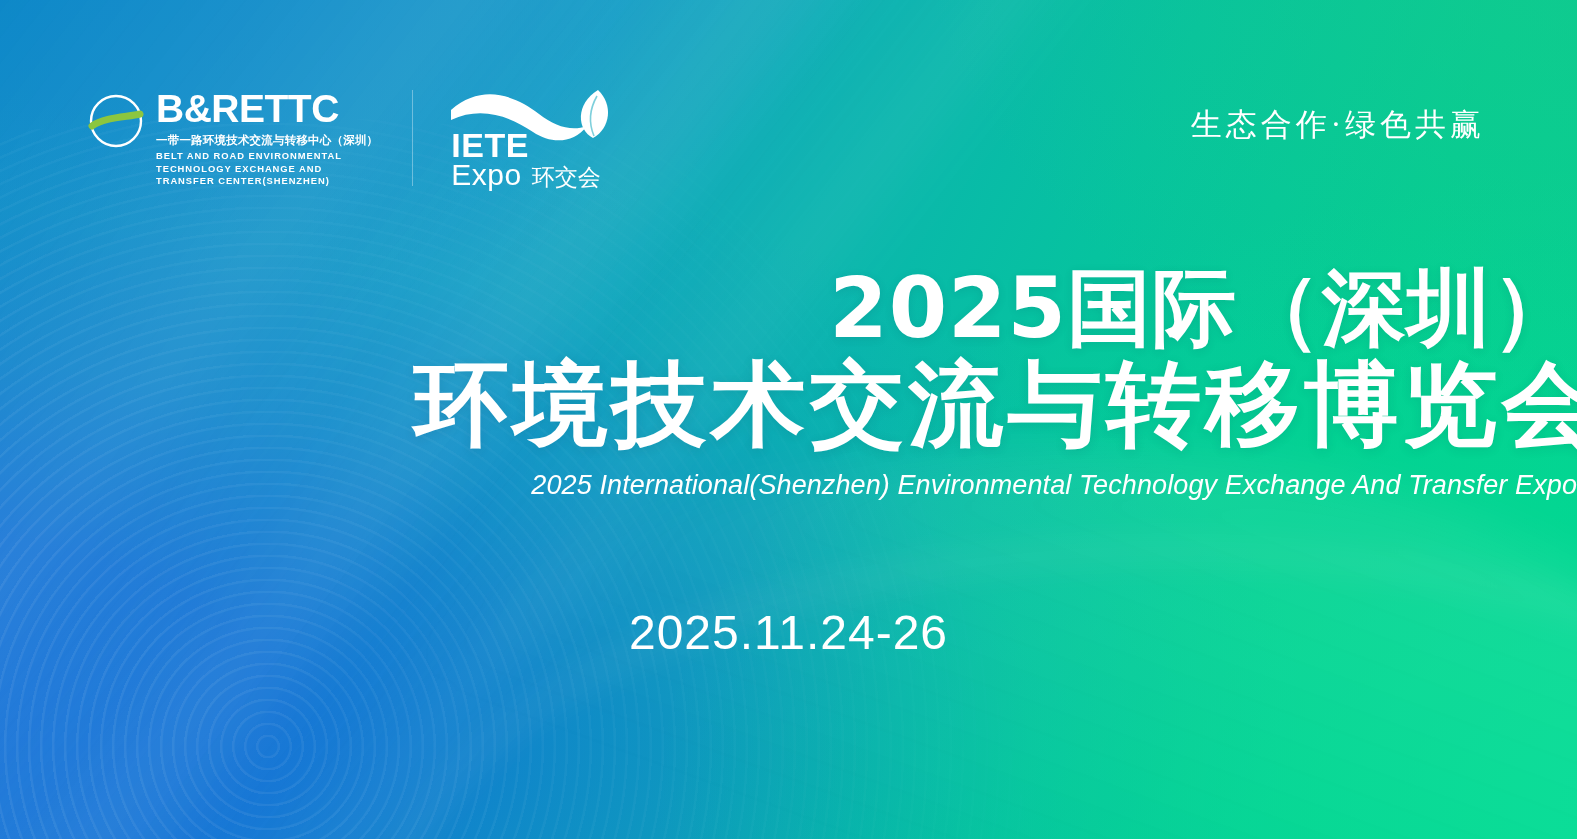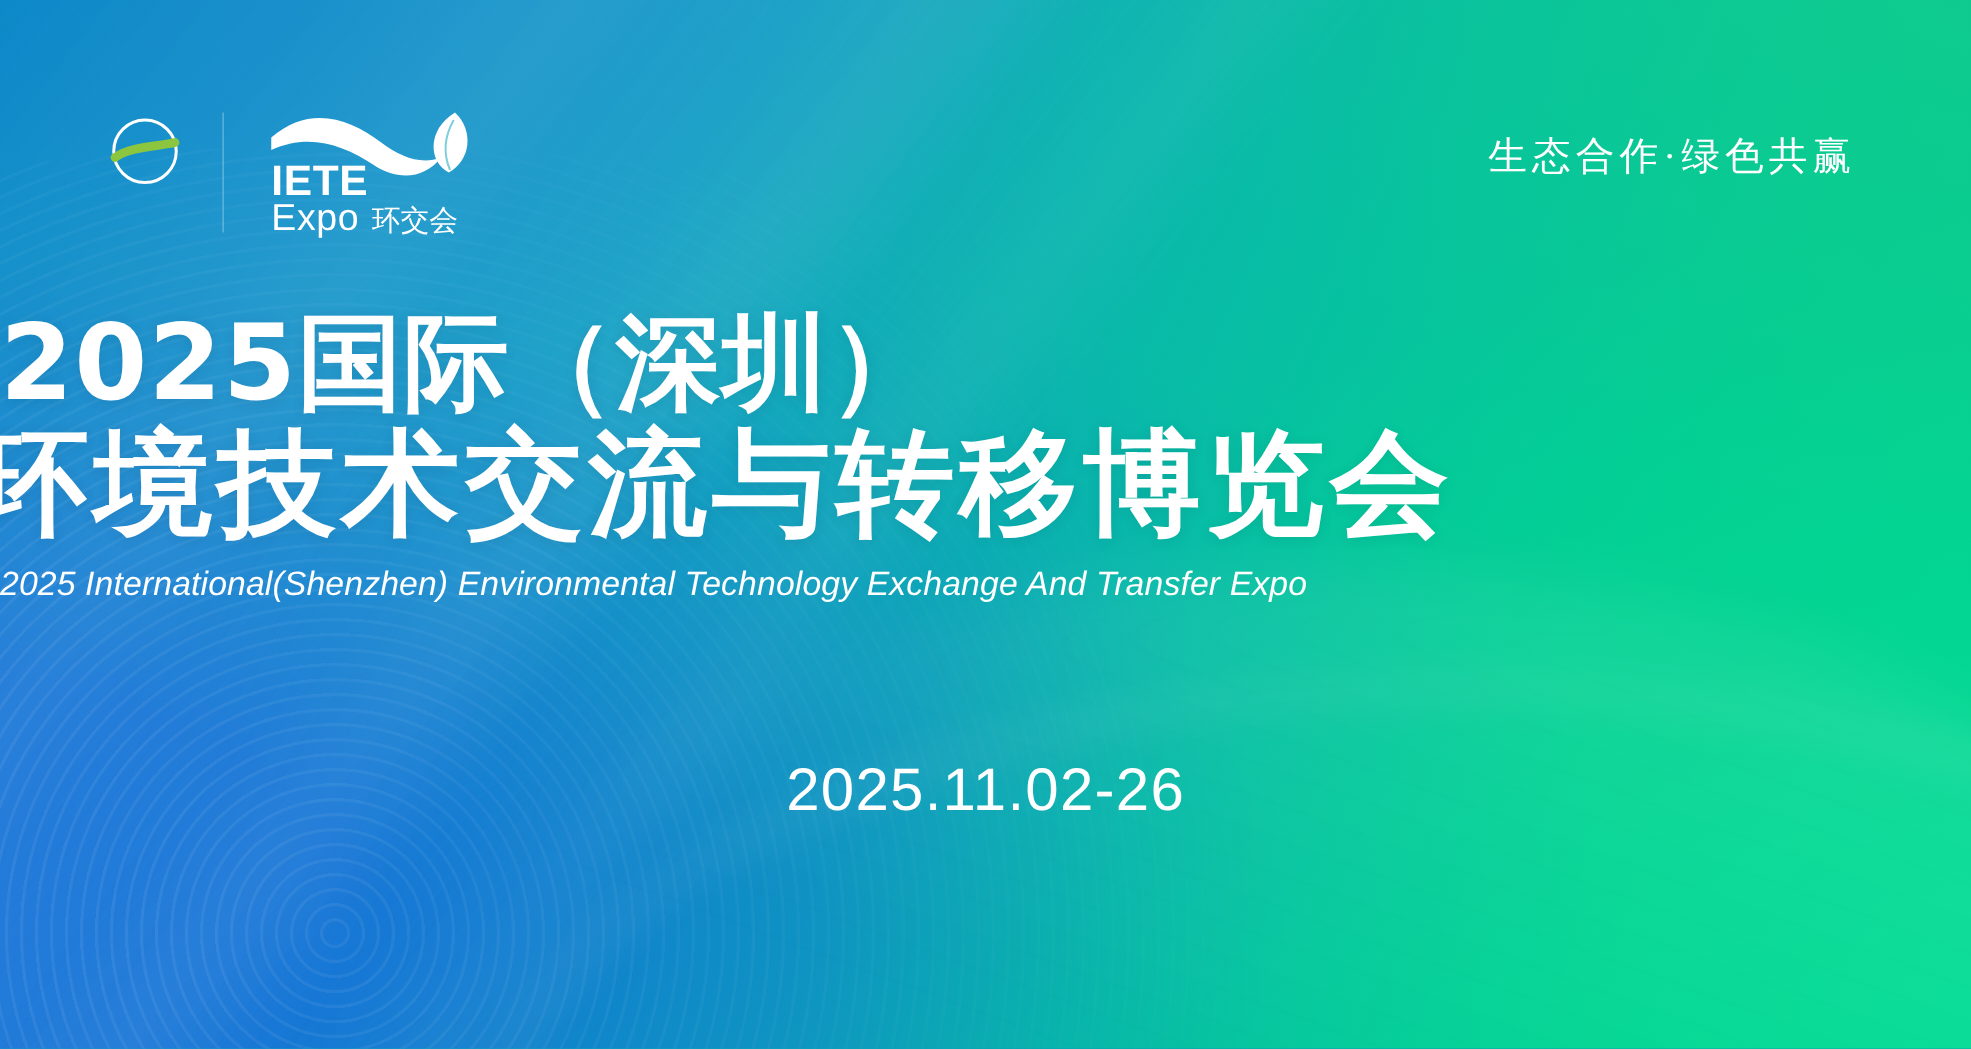--- a/index.html
+++ b/index.html
@@ -222,6 +222,11 @@
             <path d="M4 33 C 16 24, 40 24, 52 21" fill="none" stroke="#8CC63F" stroke-width="7" stroke-linecap="round"></path>
           </svg>
         </span>
+        <span class="brettc-text">
+          <span class="brettc-word">B&amp;RETTC</span>
+          <span class="brettc-cn">一带一路环境技术交流与转移中心（深圳）</span>
+          <span class="brettc-en">BELT AND ROAD ENVIRONMENTAL TECHNOLOGY EXCHANGE AND TRANSFER CENTER(SHENZHEN)</span>
+        </span>
       </div>
 
       <span class="divider"></span>

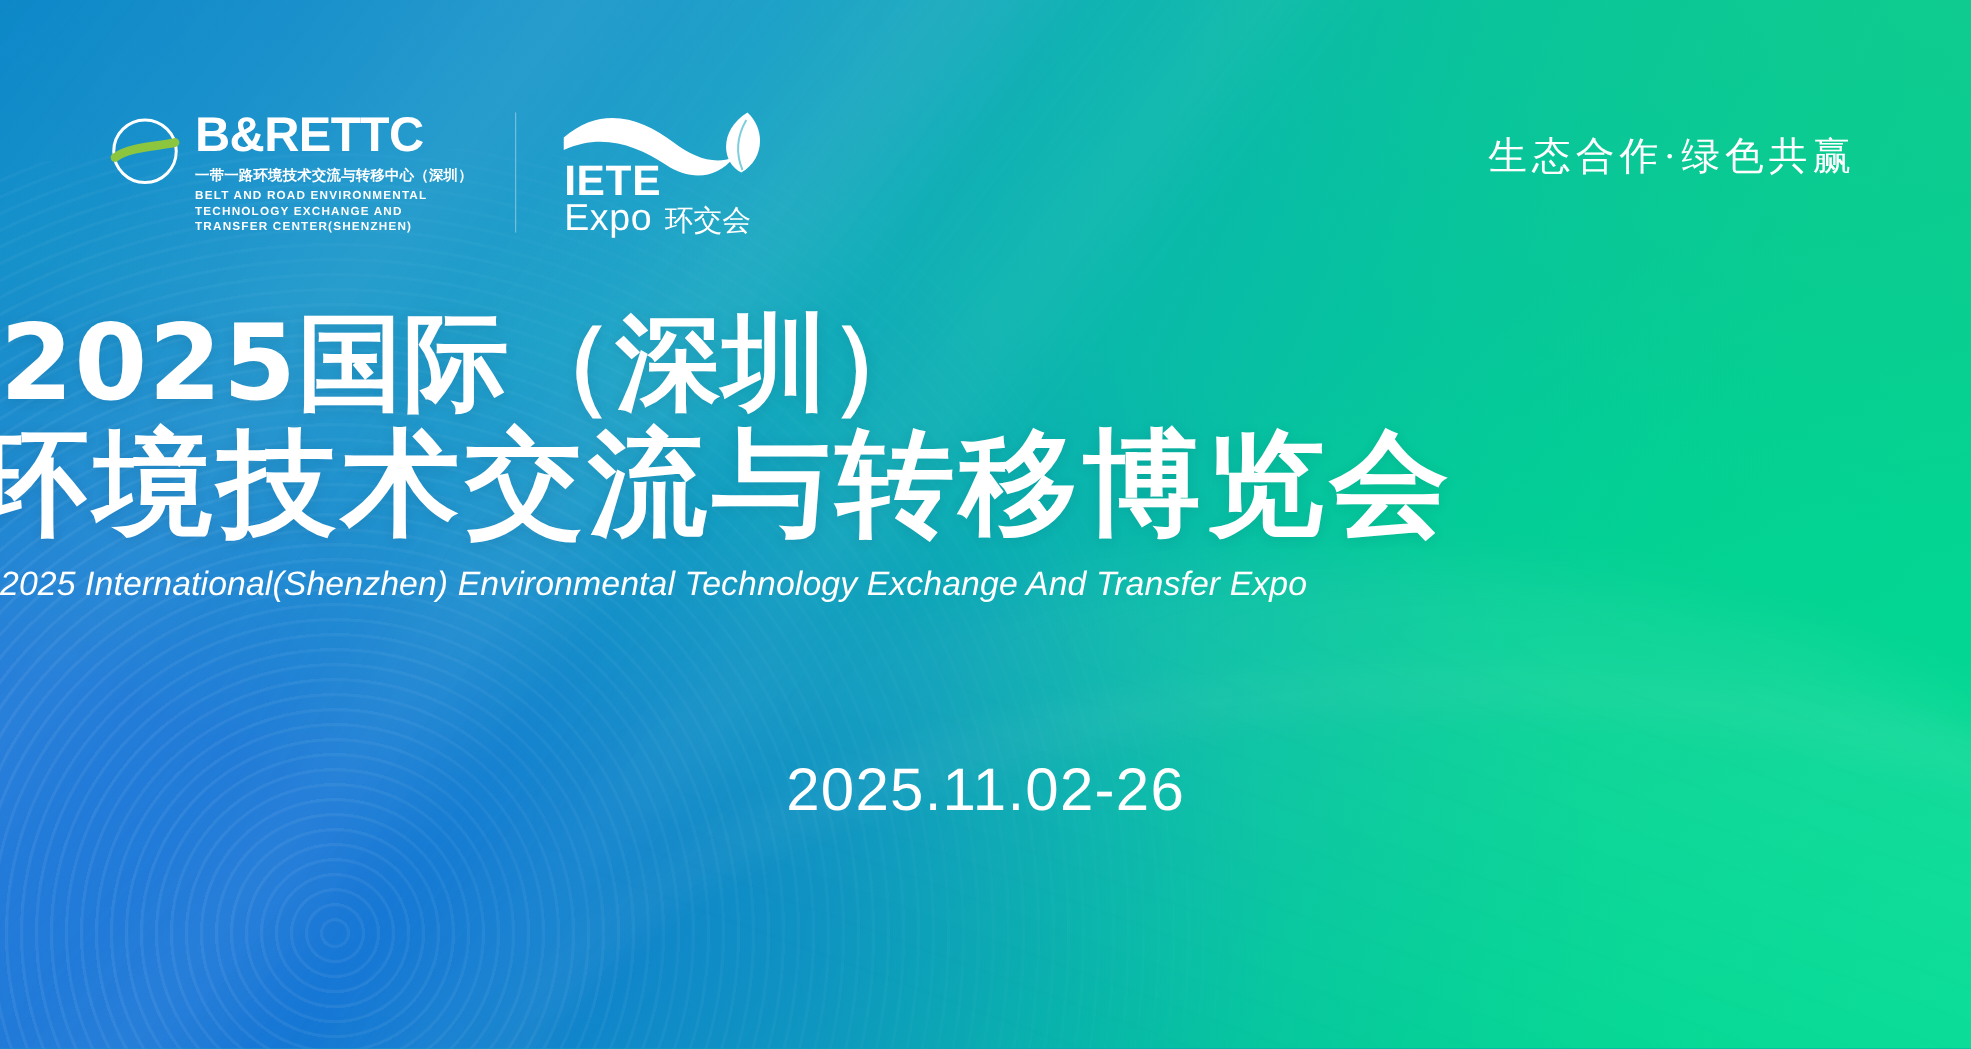--- a/index.html
+++ b/index.html
@@ -160,7 +160,7 @@
   }
 
   
-  .titles{ position:absolute; left:0; right:0; top:246px; text-align:left; }
+  .titles{ position:absolute; left:0; right:0; top:264px; text-align:right; }
 
   .title-l1{
     color:#fff; font-weight:bold; font-size:84px; line-height:1.06;

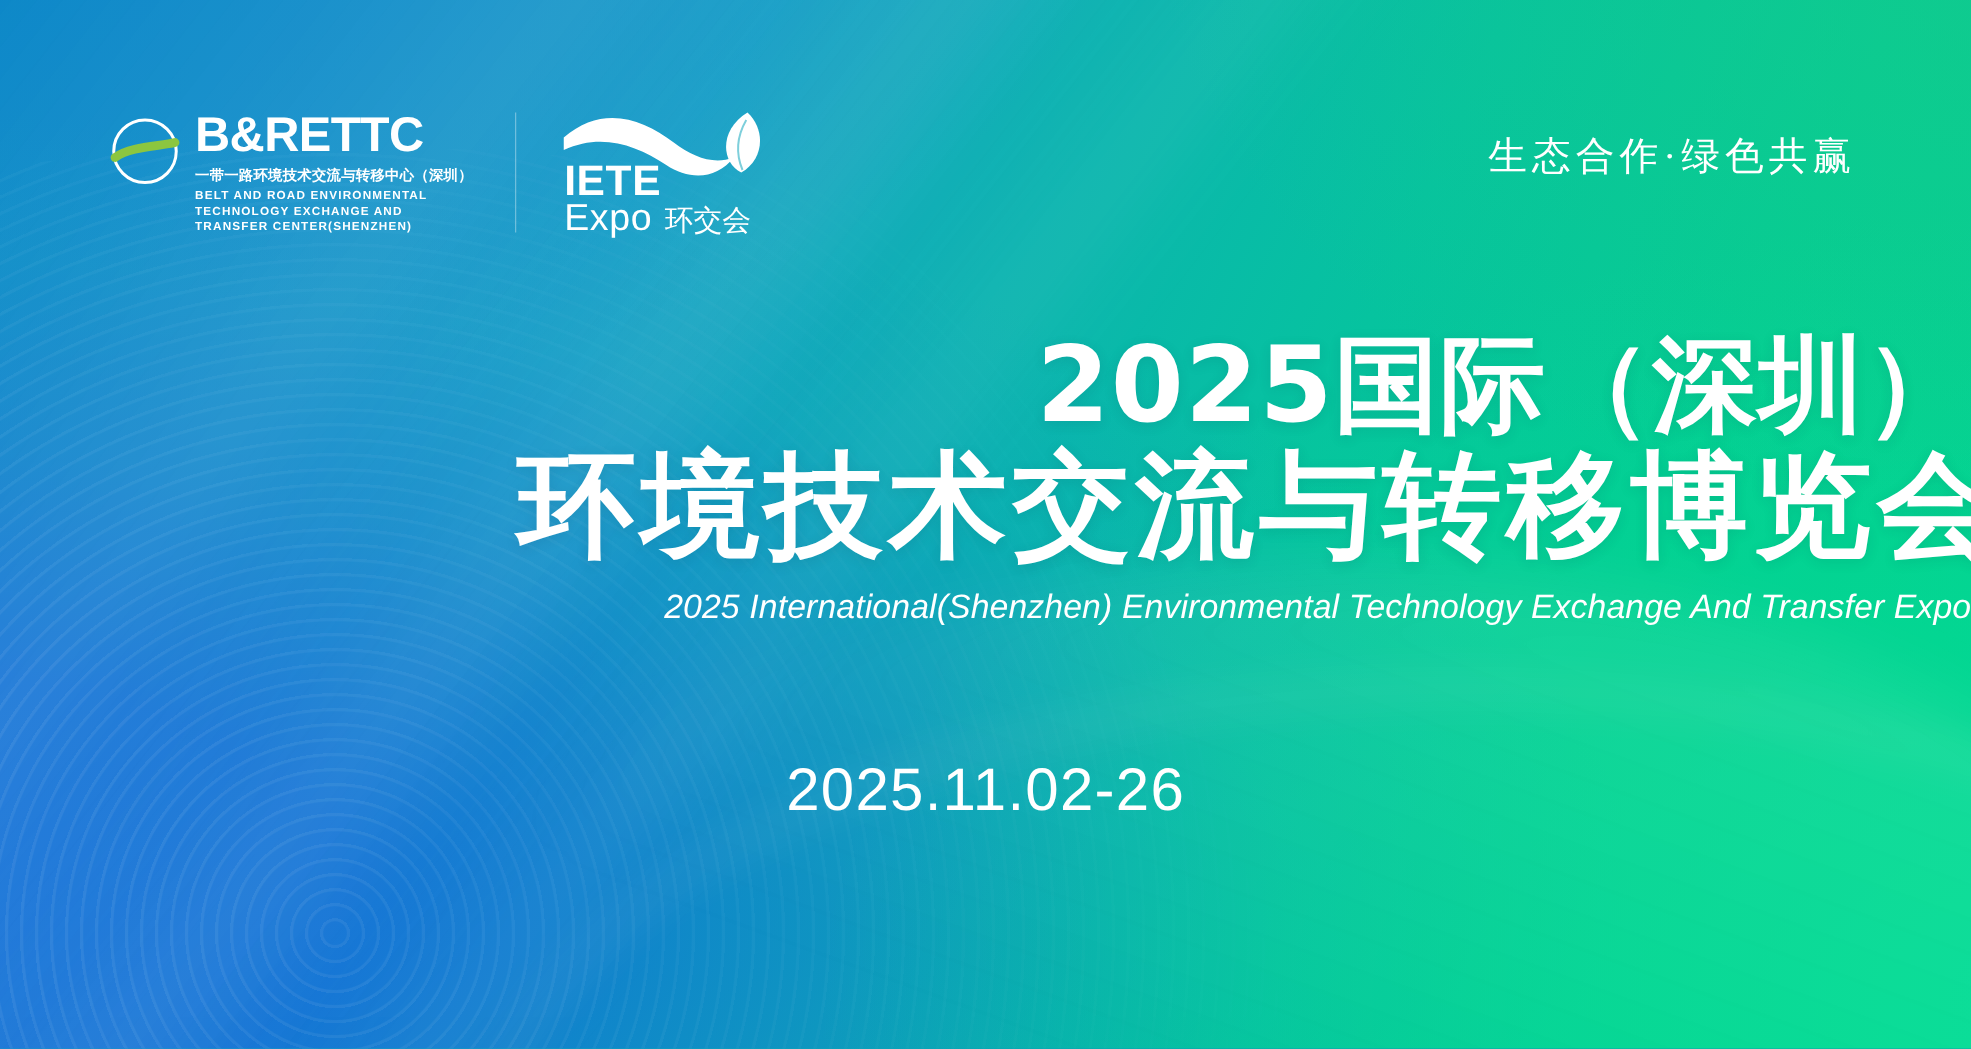--- a/index.html
+++ b/index.html
@@ -259,7 +259,7 @@
   </div>
 
   <div class="meta">
-    <div class="meta-date">2025.11.02-26</div>
+    <div class="meta-date">2025.11.24-26</div>
   </div>
 
 </div>

